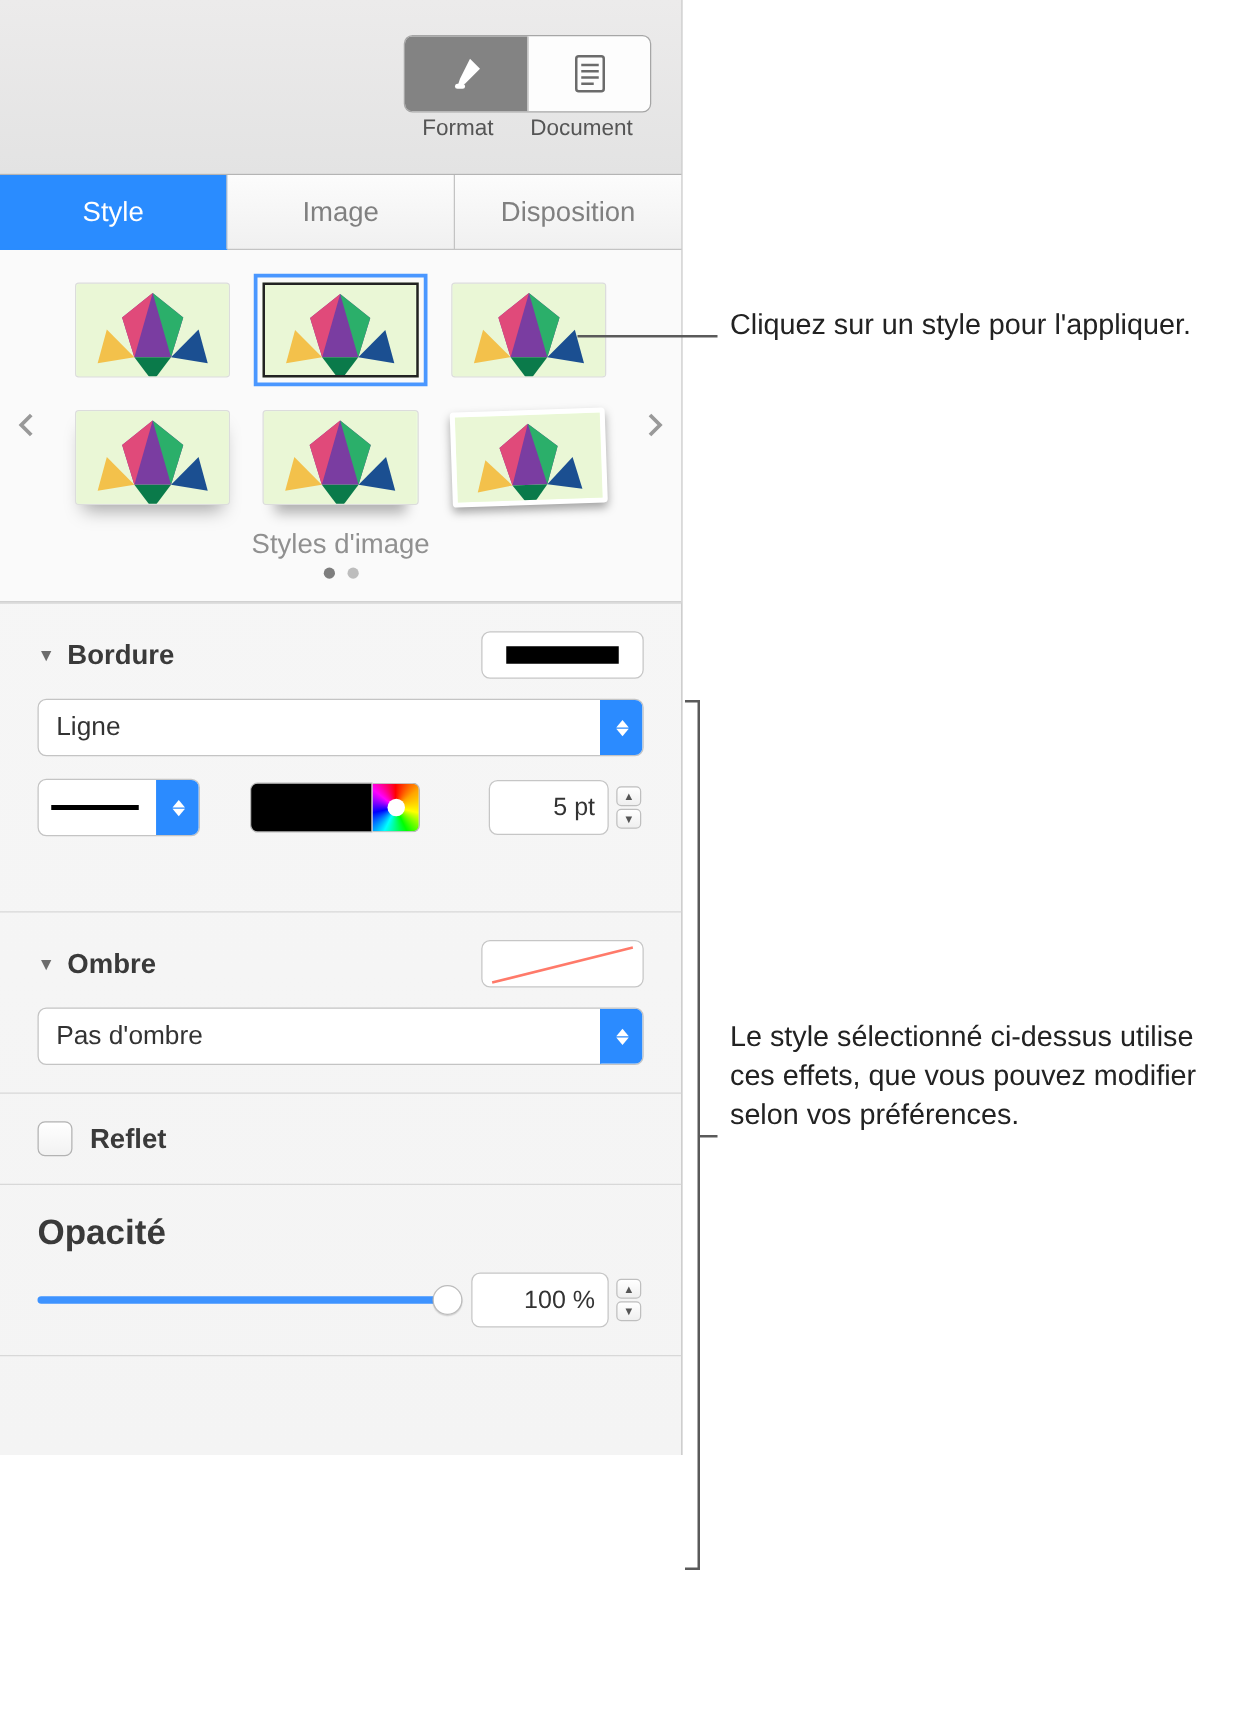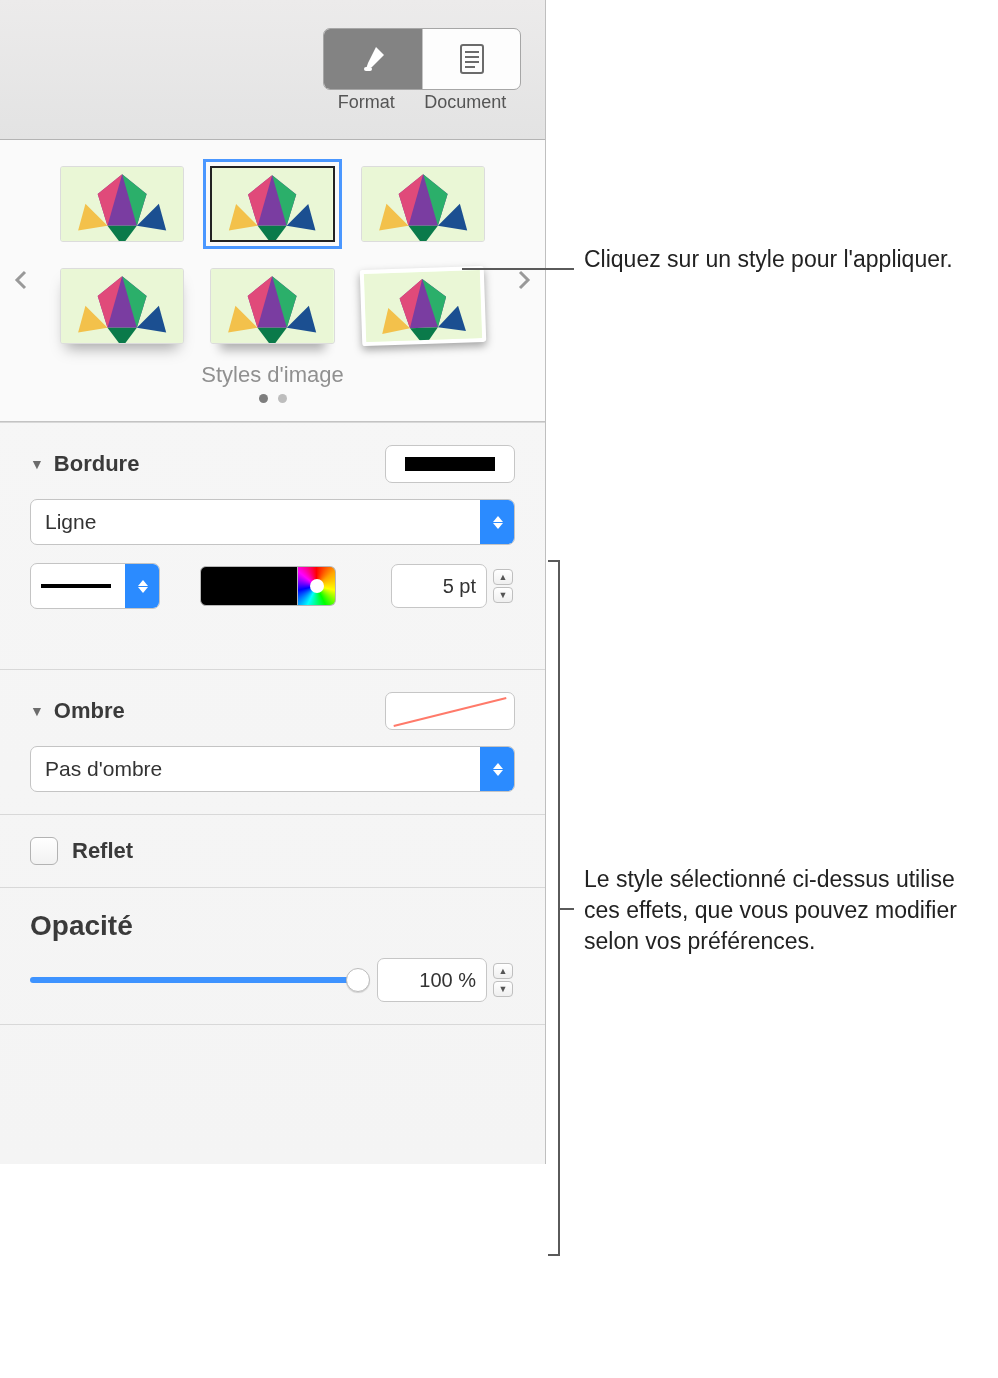--- a/index.html
+++ b/index.html
@@ -330,6 +330,11 @@
     </div>
   </div>
 
+  <div class="tabs">
+    <div class="tab active">Style</div>
+    <div class="tab">Image</div>
+    <div class="tab">Disposition</div>
+  </div>
 
   <div class="styles-area">
     <div class="nav-chevron nav-left">

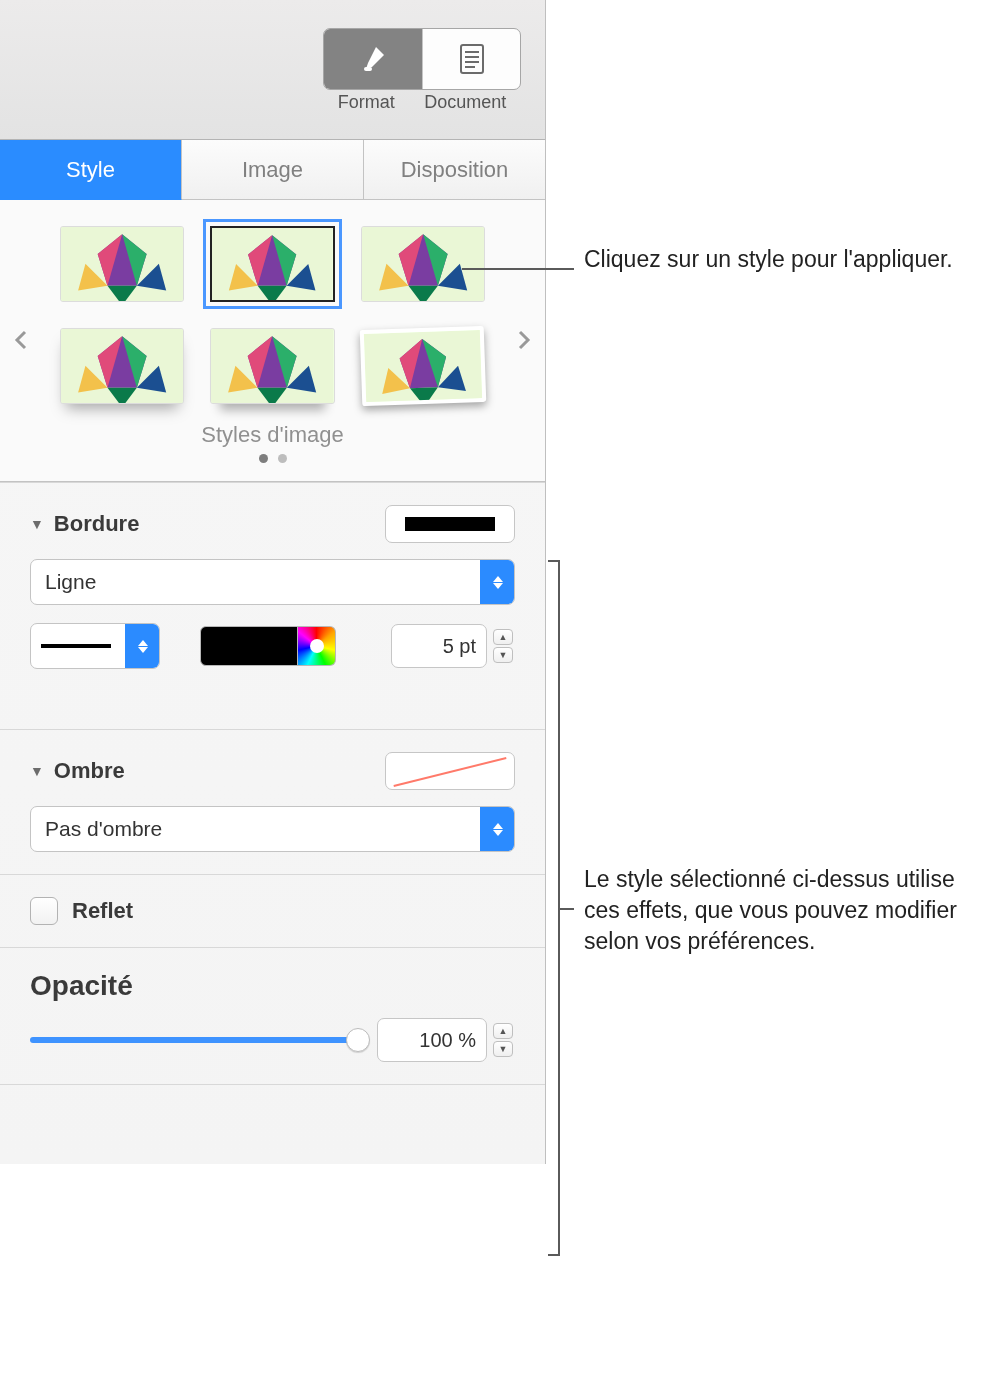--- a/index.html
+++ b/index.html
@@ -509,6 +509,6 @@
 
 <div class="bracket" style="left:548px; top:560px; height:696px; width:12px"></div>
 <div class="callout-line" style="left:560px; top:908px; width:14px;"></div>
-<div class="callout" style="left:584px; top:864px; width:400px">Le style sélectionné ci-dessus utilise ces effets, que vous pouvez modifier selon vos préférences.</div>
+<div class="callout" style="left:584px; top:814px; width:400px">Le style sélectionné ci-dessus utilise ces effets, que vous pouvez modifier selon vos préférences.</div>
 
 </body></html>

